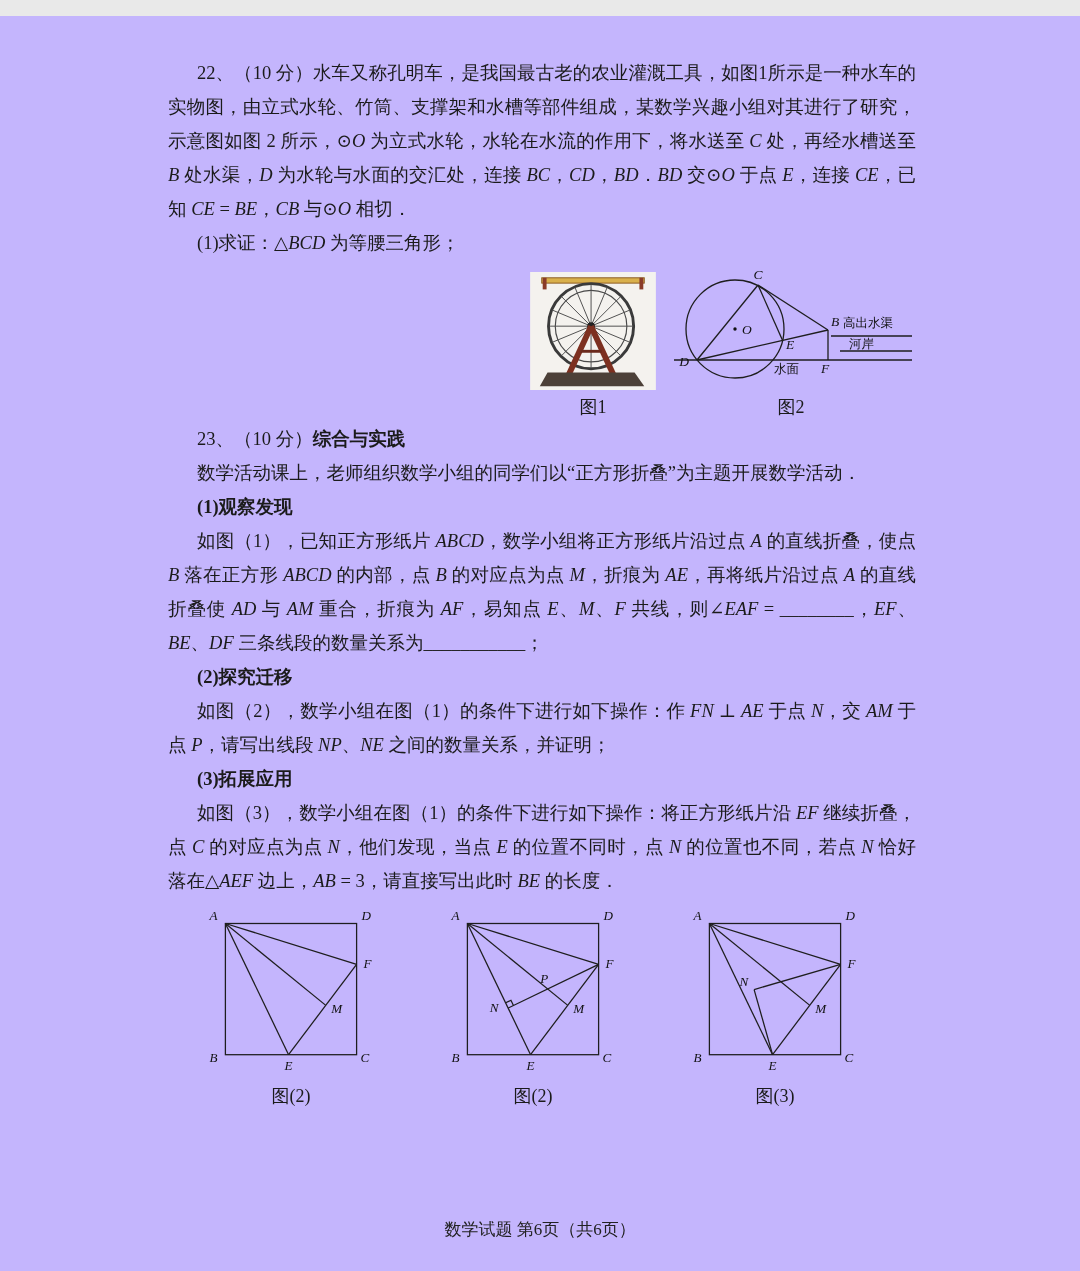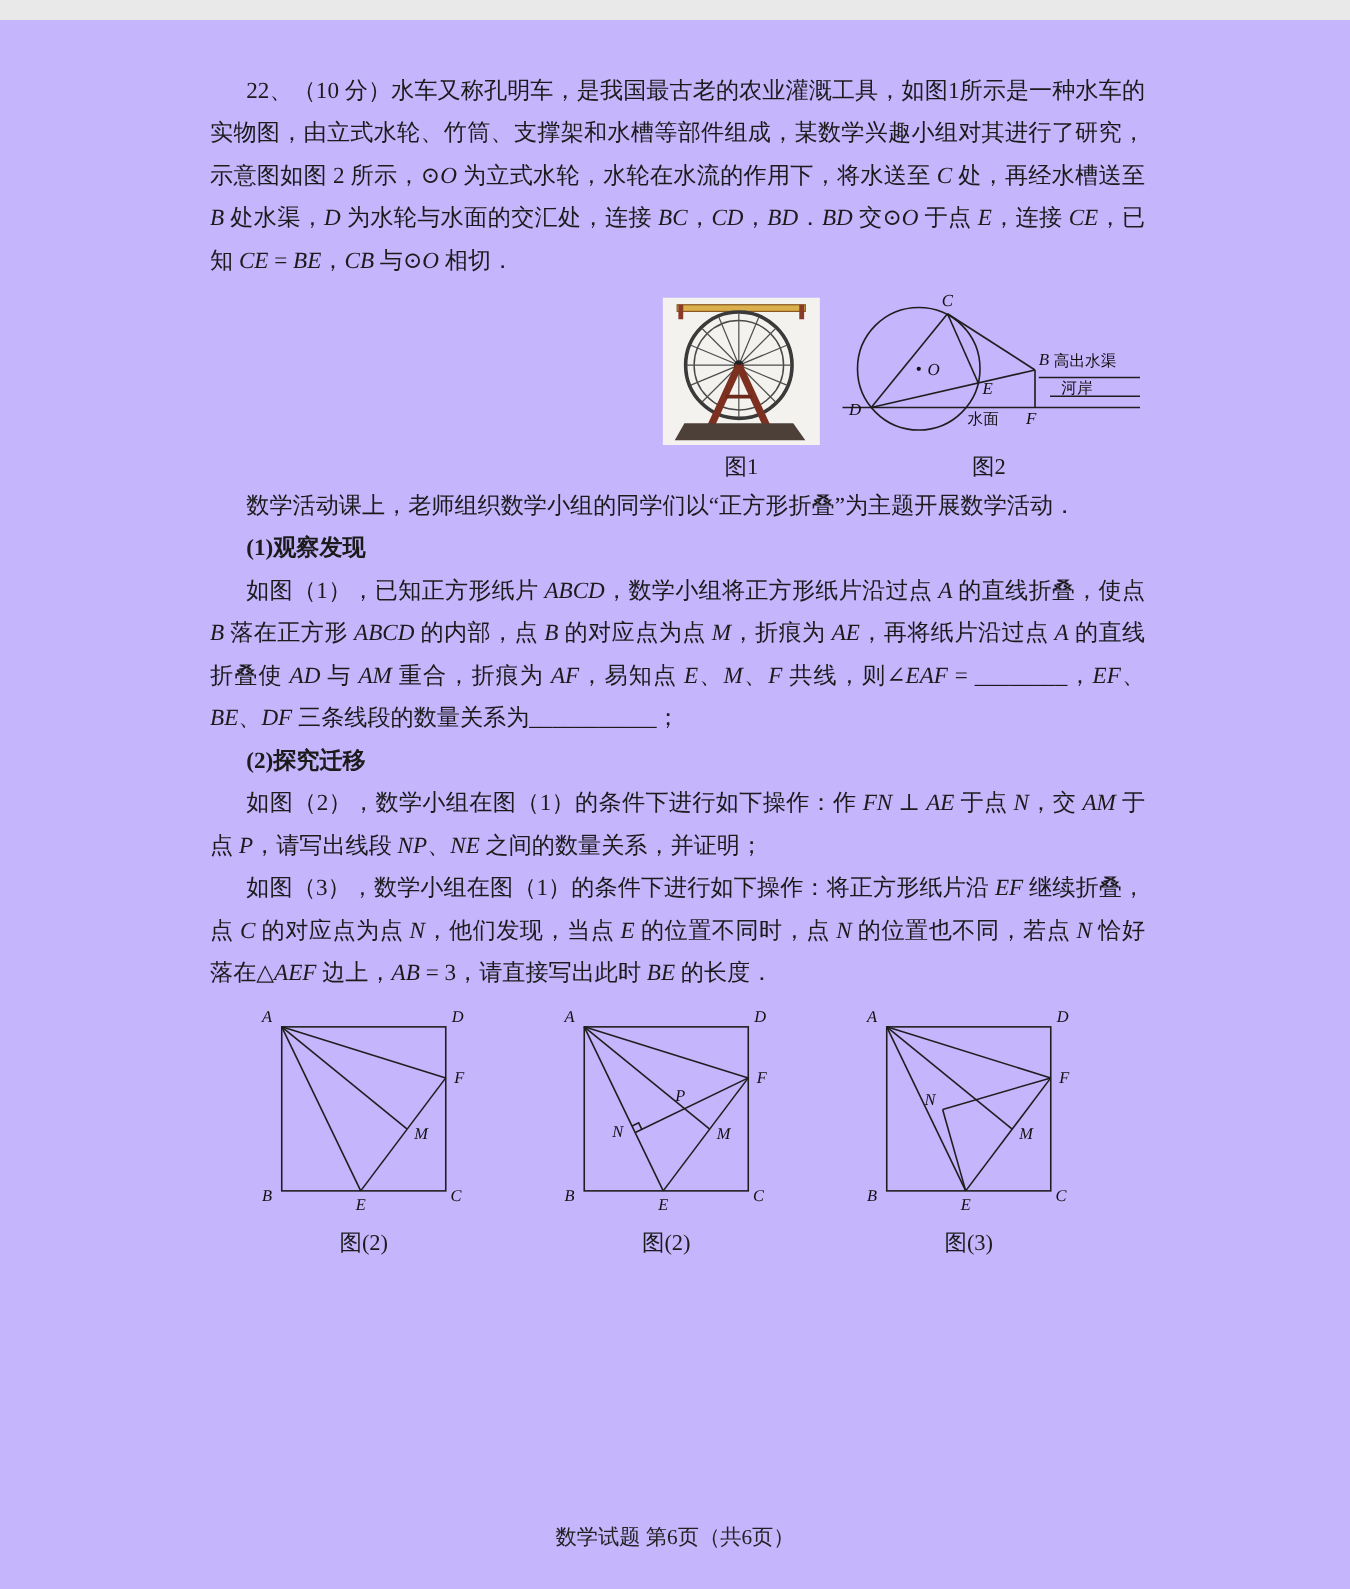--- a/index.html
+++ b/index.html
@@ -44,6 +44,7 @@
   <div class="content">
 
     <p class="para indent"><span>22、（10 分）水车又称孔明车，是我国最古老的农业灌溉工具，如图1所示是一种水车的实物图，由立式水轮、竹筒、支撑架和水槽等部件组成，某数学兴趣小组对其进行了研究，示意图如图 2 所示，⊙</span><span class="mi">O</span><span> 为立式水轮，水轮在水流的作用下，将水送至 </span><span class="mi">C</span><span> 处，再经水槽送至 </span><span class="mi">B</span><span> 处水渠，</span><span class="mi">D</span><span> 为水轮与水面的交汇处，连接 </span><span class="mi">BC</span><span>，</span><span class="mi">CD</span><span>，</span><span class="mi">BD</span><span>．</span><span class="mi">BD</span><span> 交⊙</span><span class="mi">O</span><span> 于点 </span><span class="mi">E</span><span>，连接 </span><span class="mi">CE</span><span>，已知 </span><span class="mi">CE</span><span> = </span><span class="mi">BE</span><span>，</span><span class="mi">CB</span><span> 与⊙</span><span class="mi">O</span><span> 相切．</span></p>
+    <p class="para sub"><span>(1)求证：△</span><span class="mi">BCD</span><span> 为等腰三角形；</span></p>
 
     <div class="fig22row">
 

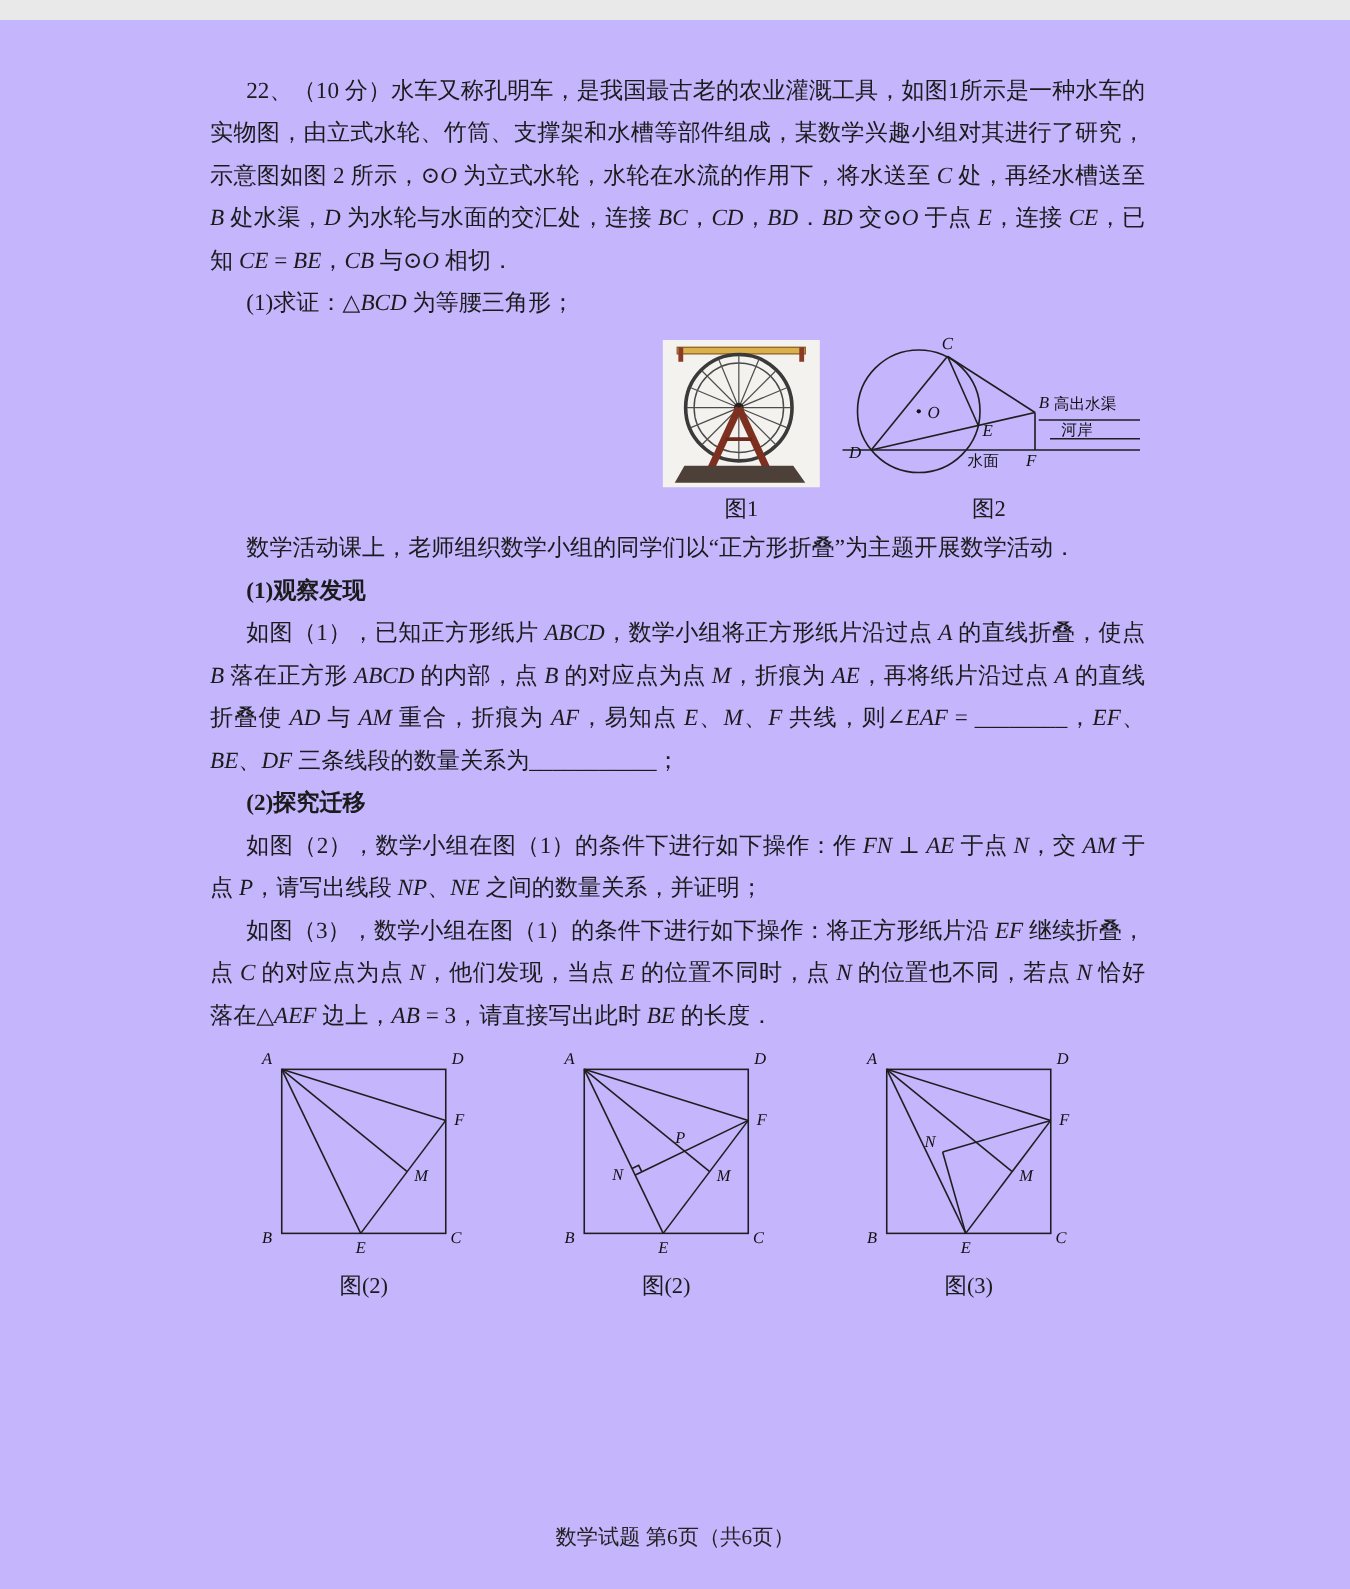--- a/index.html
+++ b/index.html
@@ -109,6 +109,7 @@
       </figure>
     </div>
 
+    <p class="para indent"><span>23、（10 分）</span><span class="mb">综合与实践</span></p>
     <p class="para indent">数学活动课上，老师组织数学小组的同学们以“正方形折叠”为主题开展数学活动．</p>
     <p class="para sub bold">(1)观察发现</p>
     <p class="para indent"><span>如图（1），已知正方形纸片 </span><span class="mi">ABCD</span><span>，数学小组将正方形纸片沿过点 </span><span class="mi">A</span><span> 的直线折叠，使点 </span><span class="mi">B</span><span> 落在正方形 </span><span class="mi">ABCD</span><span> 的内部，点 </span><span class="mi">B</span><span> 的对应点为点 </span><span class="mi">M</span><span>，折痕为 </span><span class="mi">AE</span><span>，再将纸片沿过点 </span><span class="mi">A</span><span> 的直线折叠使 </span><span class="mi">AD</span><span> 与 </span><span class="mi">AM</span><span> 重合，折痕为 </span><span class="mi">AF</span><span>，易知点 </span><span class="mi">E</span><span>、</span><span class="mi">M</span><span>、</span><span class="mi">F</span><span> 共线，则∠</span><span class="mi">EAF</span><span> = ________，</span><span class="mi">EF</span><span>、</span><span class="mi">BE</span><span>、</span><span class="mi">DF</span><span> 三条线段的数量关系为___________；</span></p>

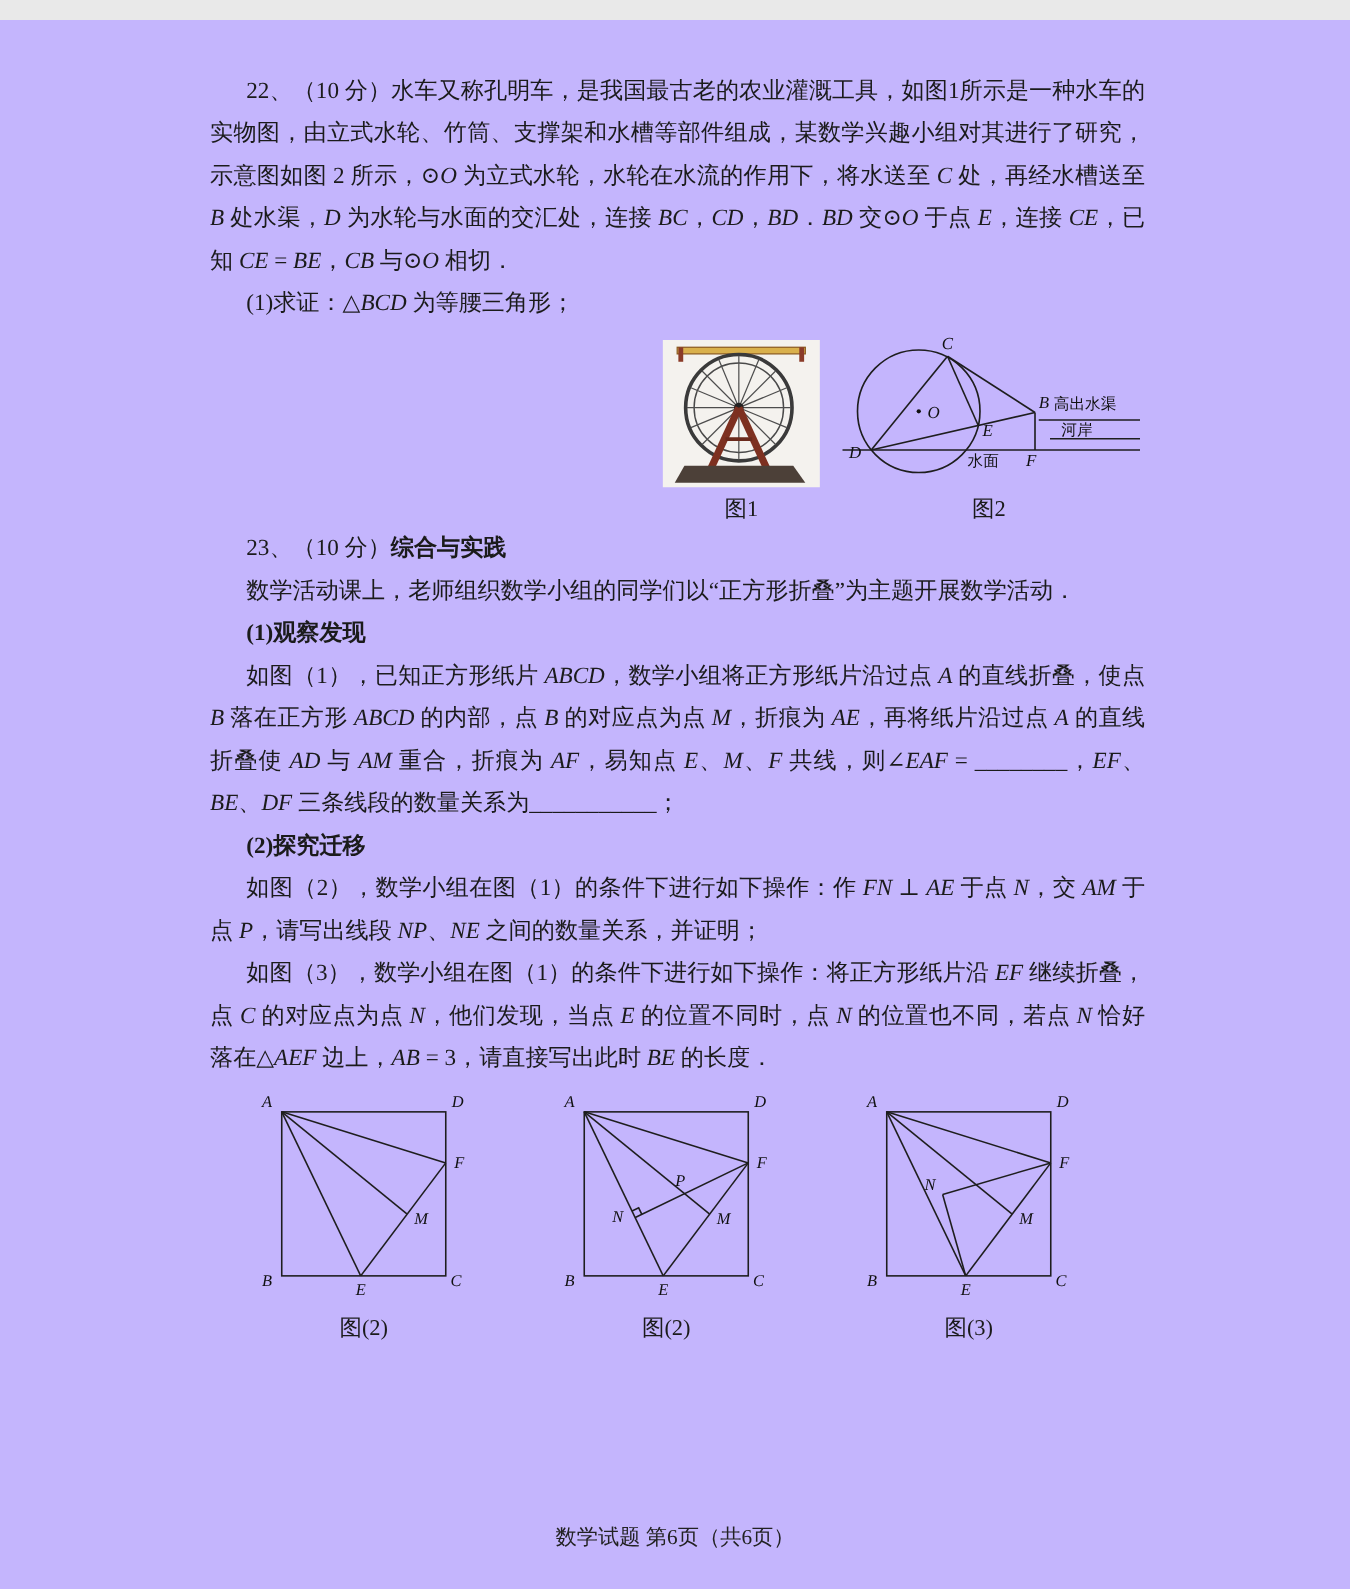--- a/index.html
+++ b/index.html
@@ -115,6 +115,7 @@
     <p class="para indent"><span>如图（1），已知正方形纸片 </span><span class="mi">ABCD</span><span>，数学小组将正方形纸片沿过点 </span><span class="mi">A</span><span> 的直线折叠，使点 </span><span class="mi">B</span><span> 落在正方形 </span><span class="mi">ABCD</span><span> 的内部，点 </span><span class="mi">B</span><span> 的对应点为点 </span><span class="mi">M</span><span>，折痕为 </span><span class="mi">AE</span><span>，再将纸片沿过点 </span><span class="mi">A</span><span> 的直线折叠使 </span><span class="mi">AD</span><span> 与 </span><span class="mi">AM</span><span> 重合，折痕为 </span><span class="mi">AF</span><span>，易知点 </span><span class="mi">E</span><span>、</span><span class="mi">M</span><span>、</span><span class="mi">F</span><span> 共线，则∠</span><span class="mi">EAF</span><span> = ________，</span><span class="mi">EF</span><span>、</span><span class="mi">BE</span><span>、</span><span class="mi">DF</span><span> 三条线段的数量关系为___________；</span></p>
     <p class="para sub bold">(2)探究迁移</p>
     <p class="para indent"><span>如图（2），数学小组在图（1）的条件下进行如下操作：作 </span><span class="mi">FN</span><span> ⊥ </span><span class="mi">AE</span><span> 于点 </span><span class="mi">N</span><span>，交 </span><span class="mi">AM</span><span> 于点 </span><span class="mi">P</span><span>，请写出线段 </span><span class="mi">NP</span><span>、</span><span class="mi">NE</span><span> 之间的数量关系，并证明；</span></p>
+    <p class="para sub bold">(3)拓展应用</p>
     <p class="para indent"><span>如图（3），数学小组在图（1）的条件下进行如下操作：将正方形纸片沿 </span><span class="mi">EF</span><span> 继续折叠，点 </span><span class="mi">C</span><span> 的对应点为点 </span><span class="mi">N</span><span>，他们发现，当点 </span><span class="mi">E</span><span> 的位置不同时，点 </span><span class="mi">N</span><span> 的位置也不同，若点 </span><span class="mi">N</span><span> 恰好落在△</span><span class="mi">AEF</span><span> 边上，</span><span class="mi">AB</span><span> = 3，请直接写出此时 </span><span class="mi">BE</span><span> 的长度．</span></p>
 
     <div class="squares-row">

